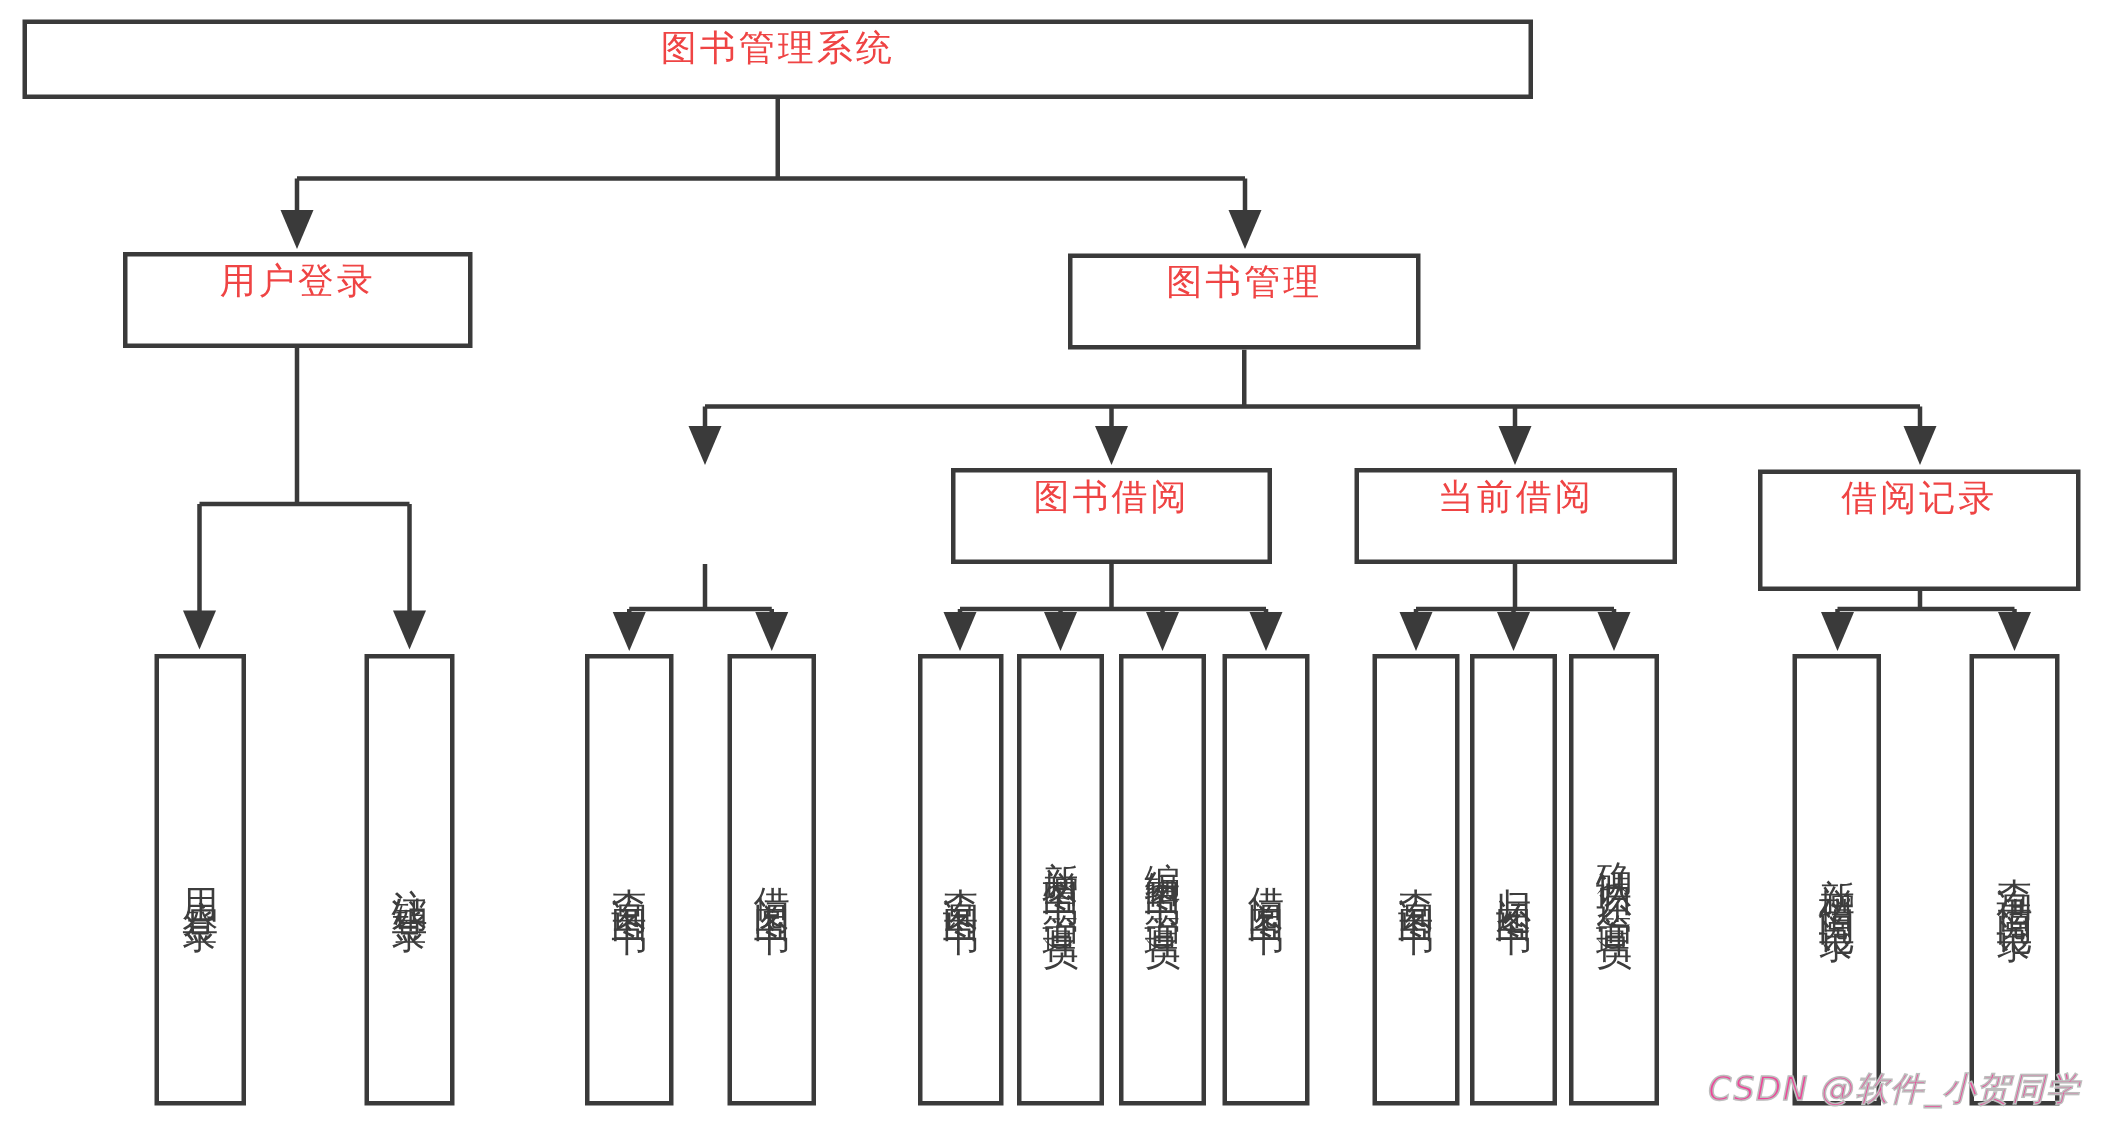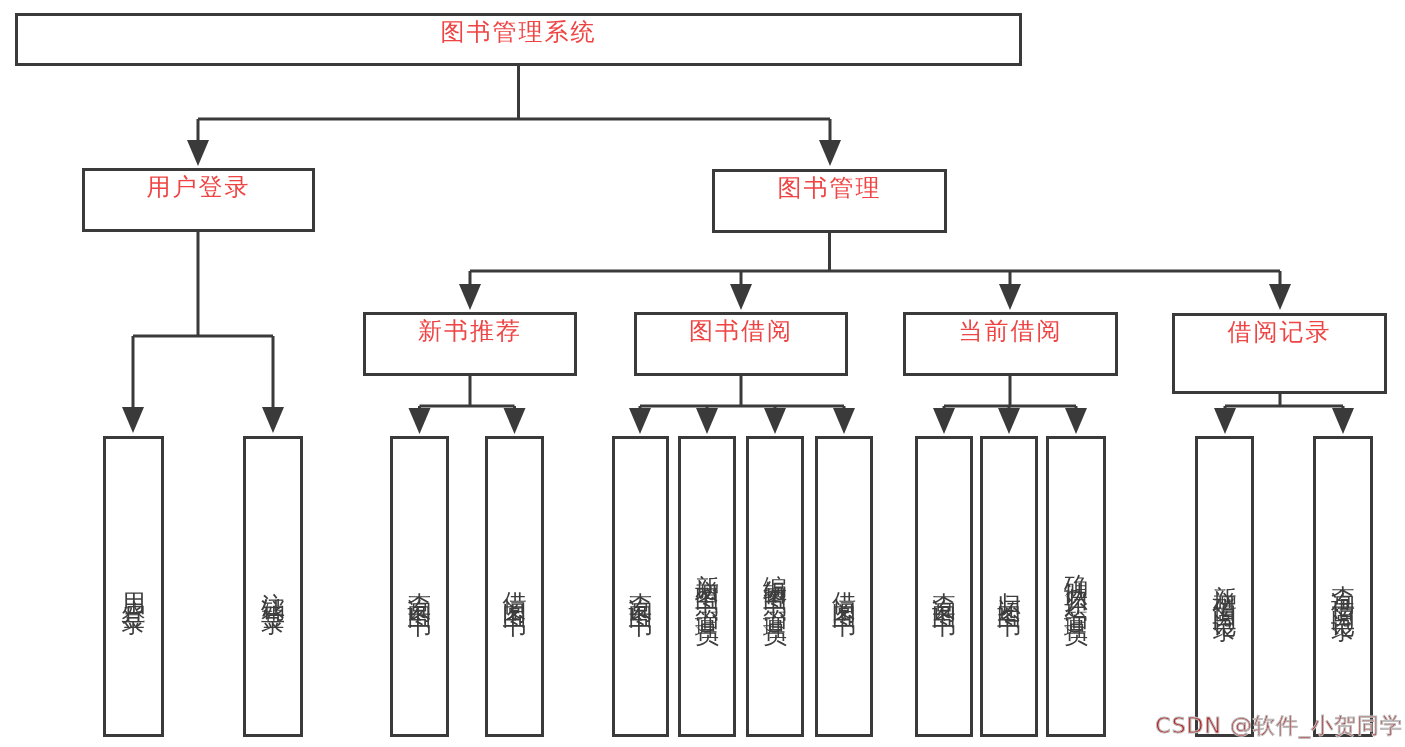--- a/index.html
+++ b/index.html
@@ -111,9 +111,6 @@
     <span>图书管理</span>
   </div>
 
-  <div class="box" style="left:363px;top:312px;width:214px;height:64px">
-    <span>新书推荐</span>
-  </div>
   <div class="box" style="left:903px;top:312px;width:215px;height:64px">
     <span>当前借阅</span>
   </div>

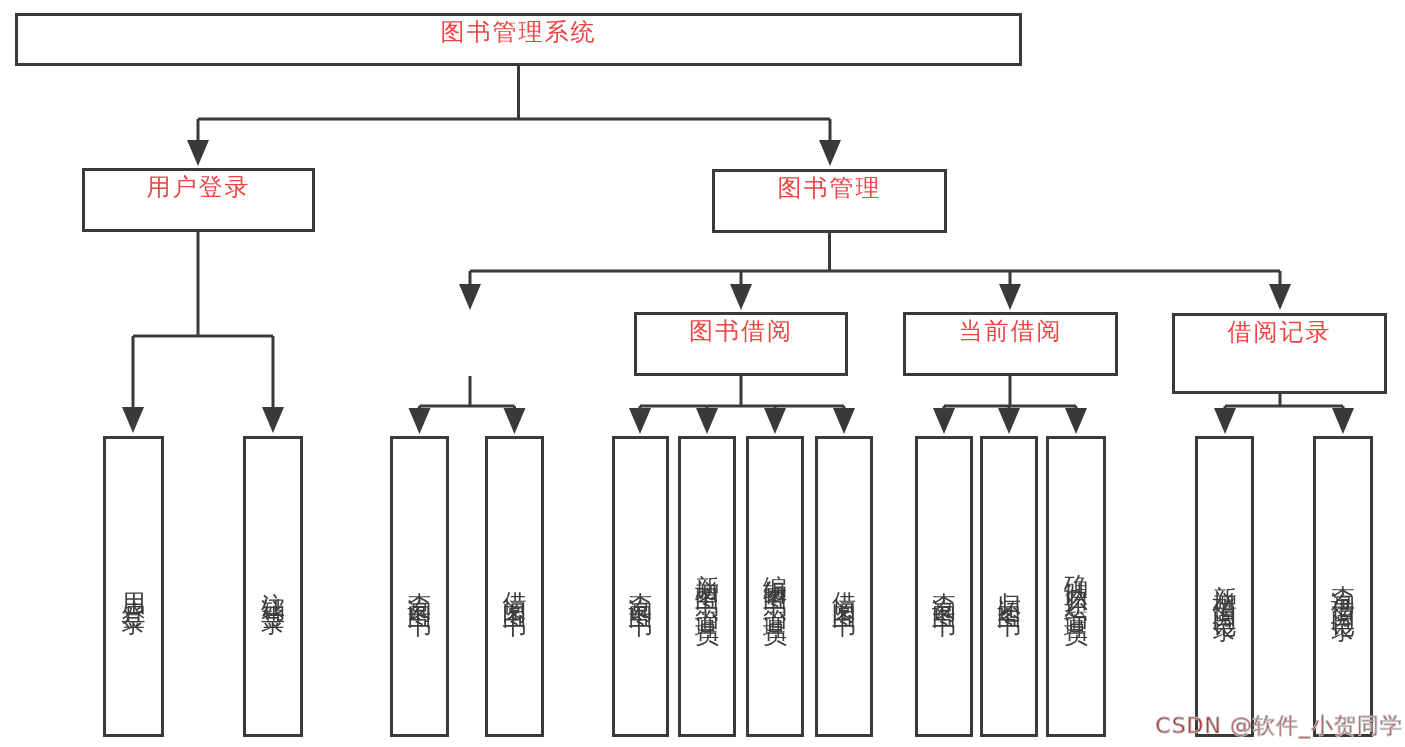--- a/index.html
+++ b/index.html
@@ -40,14 +40,15 @@
   }
   .watermark{
     position:absolute;
-    right:2px;bottom:6px;
+    right:18px;bottom:6px;
     z-index:5;
     font-size:22px;
     letter-spacing:1px;
-    color:#b91c1c;
+    color:#ec4899;
     -webkit-text-stroke:1px #bdbdbd;
     text-shadow:0 0 1px #c9c9c9;
     white-space:nowrap;
+    font-style:italic;
   }
 </style>
 </head>

